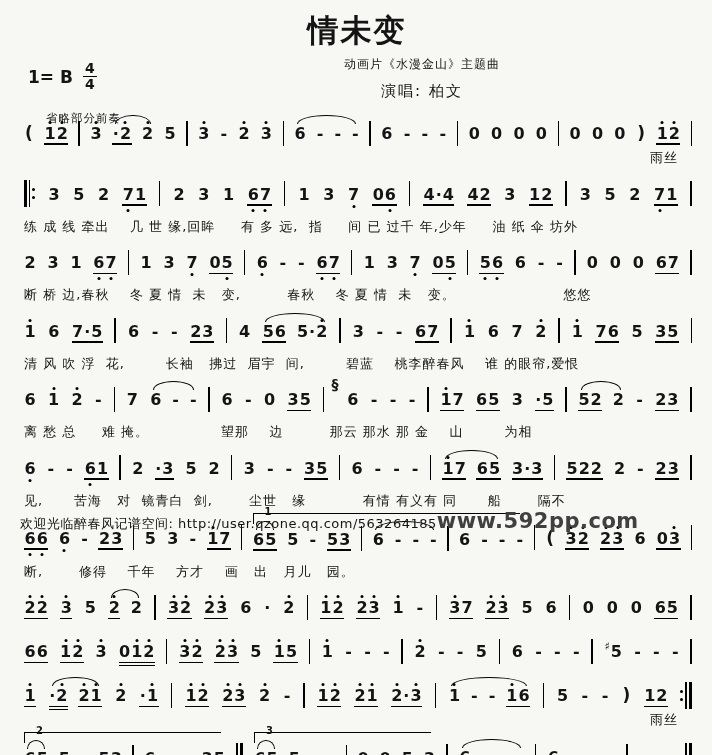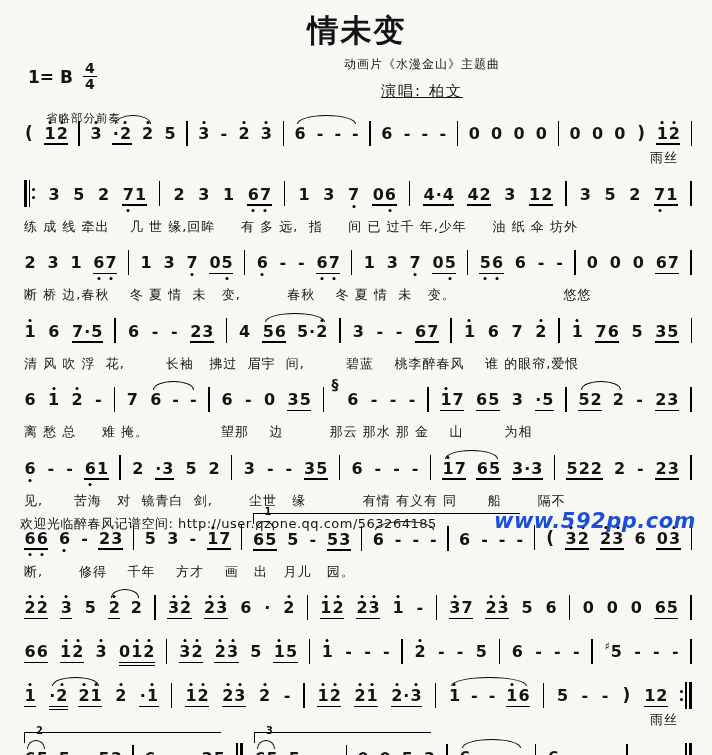--- a/index.html
+++ b/index.html
@@ -19,7 +19,7 @@
   .frac .top{border-bottom:1.6px solid #000;padding:0 2px;}
   .center-col{flex:1;text-align:center;}
   .subtitle{font-size:12px;margin-top:4px;letter-spacing:1px;}
-  .performer{font-size:15px;margin-top:9px;letter-spacing:2px;text-decoration:underline;}
+  .performer{font-size:15px;margin-top:9px;letter-spacing:2px;}
   .credits{width:190px;font-size:15px;line-height:1.8;letter-spacing:1px;}
   
   .score{margin-top:16px;padding:0 8px 0 10px;}

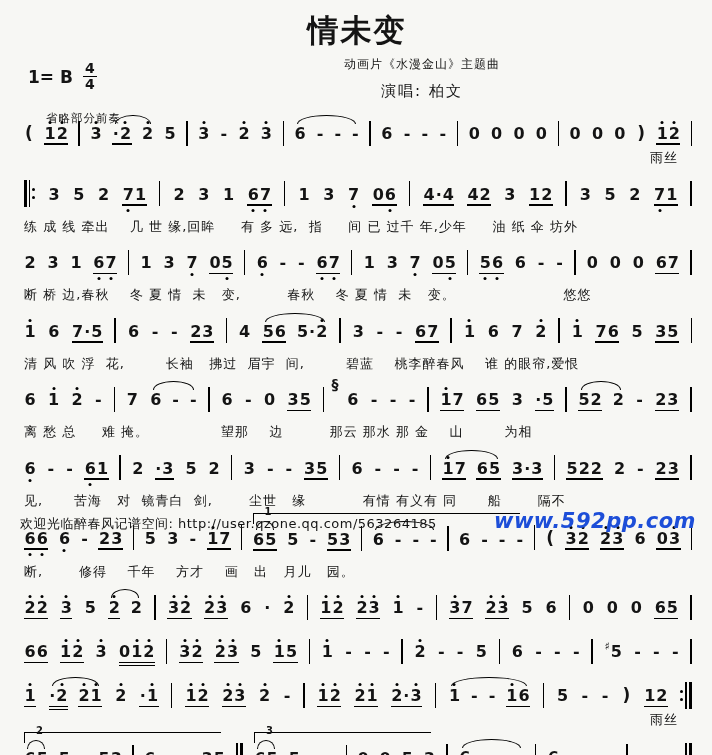--- a/index.html
+++ b/index.html
@@ -59,7 +59,7 @@
   .lyrics{font-size:13px;white-space:pre;margin-top:9px;letter-spacing:1px;line-height:1.2;}
   .lyr-right{font-size:13px;text-align:right;padding-right:14px;margin-top:1px;letter-spacing:1px;line-height:1.2;}
   
-  .footer{position:absolute;left:0;right:0;bottom:6px;display:flex;justify-content:space-between;align-items:flex-end;padding:0 16px 2px 20px;}
+  .footer{position:absolute;left:0;right:0;bottom:6px;display:flex;align-items:flex-end;padding:0 16px 2px 20px;}
   .site-note{font-size:13px;letter-spacing:.5px;}
   .watermark{font-size:21px;font-weight:bold;font-style:italic;color:#1d4ed8;letter-spacing:0.5px;}
 </style>

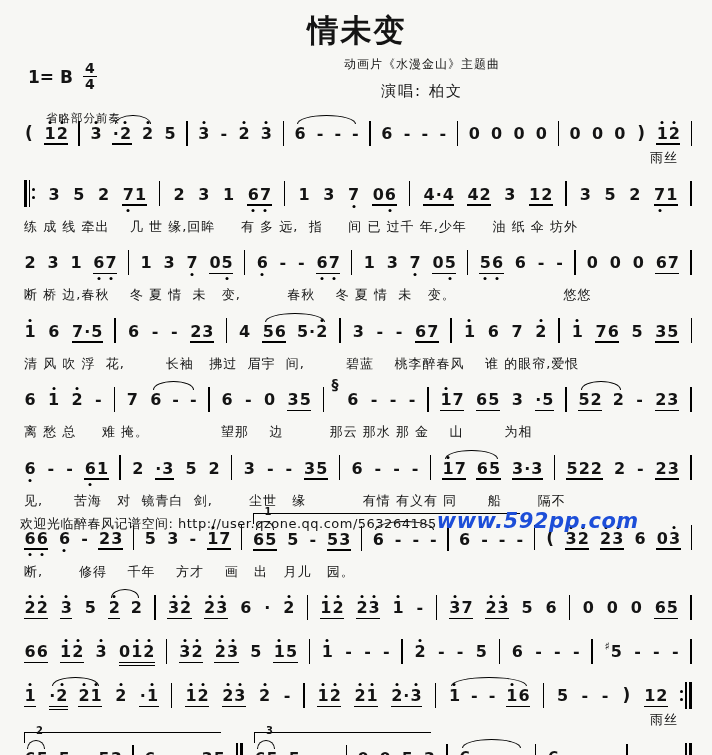--- a/index.html
+++ b/index.html
@@ -61,7 +61,7 @@
   
   .footer{position:absolute;left:0;right:0;bottom:6px;display:flex;align-items:flex-end;padding:0 16px 2px 20px;}
   .site-note{font-size:13px;letter-spacing:.5px;}
-  .watermark{font-size:21px;font-weight:bold;font-style:italic;color:#1d4ed8;letter-spacing:0.5px;}
+  .watermark{font-size:21px;font-weight:bold;color:#404040;letter-spacing:0.5px;}
 </style>
 </head>
 <body>

